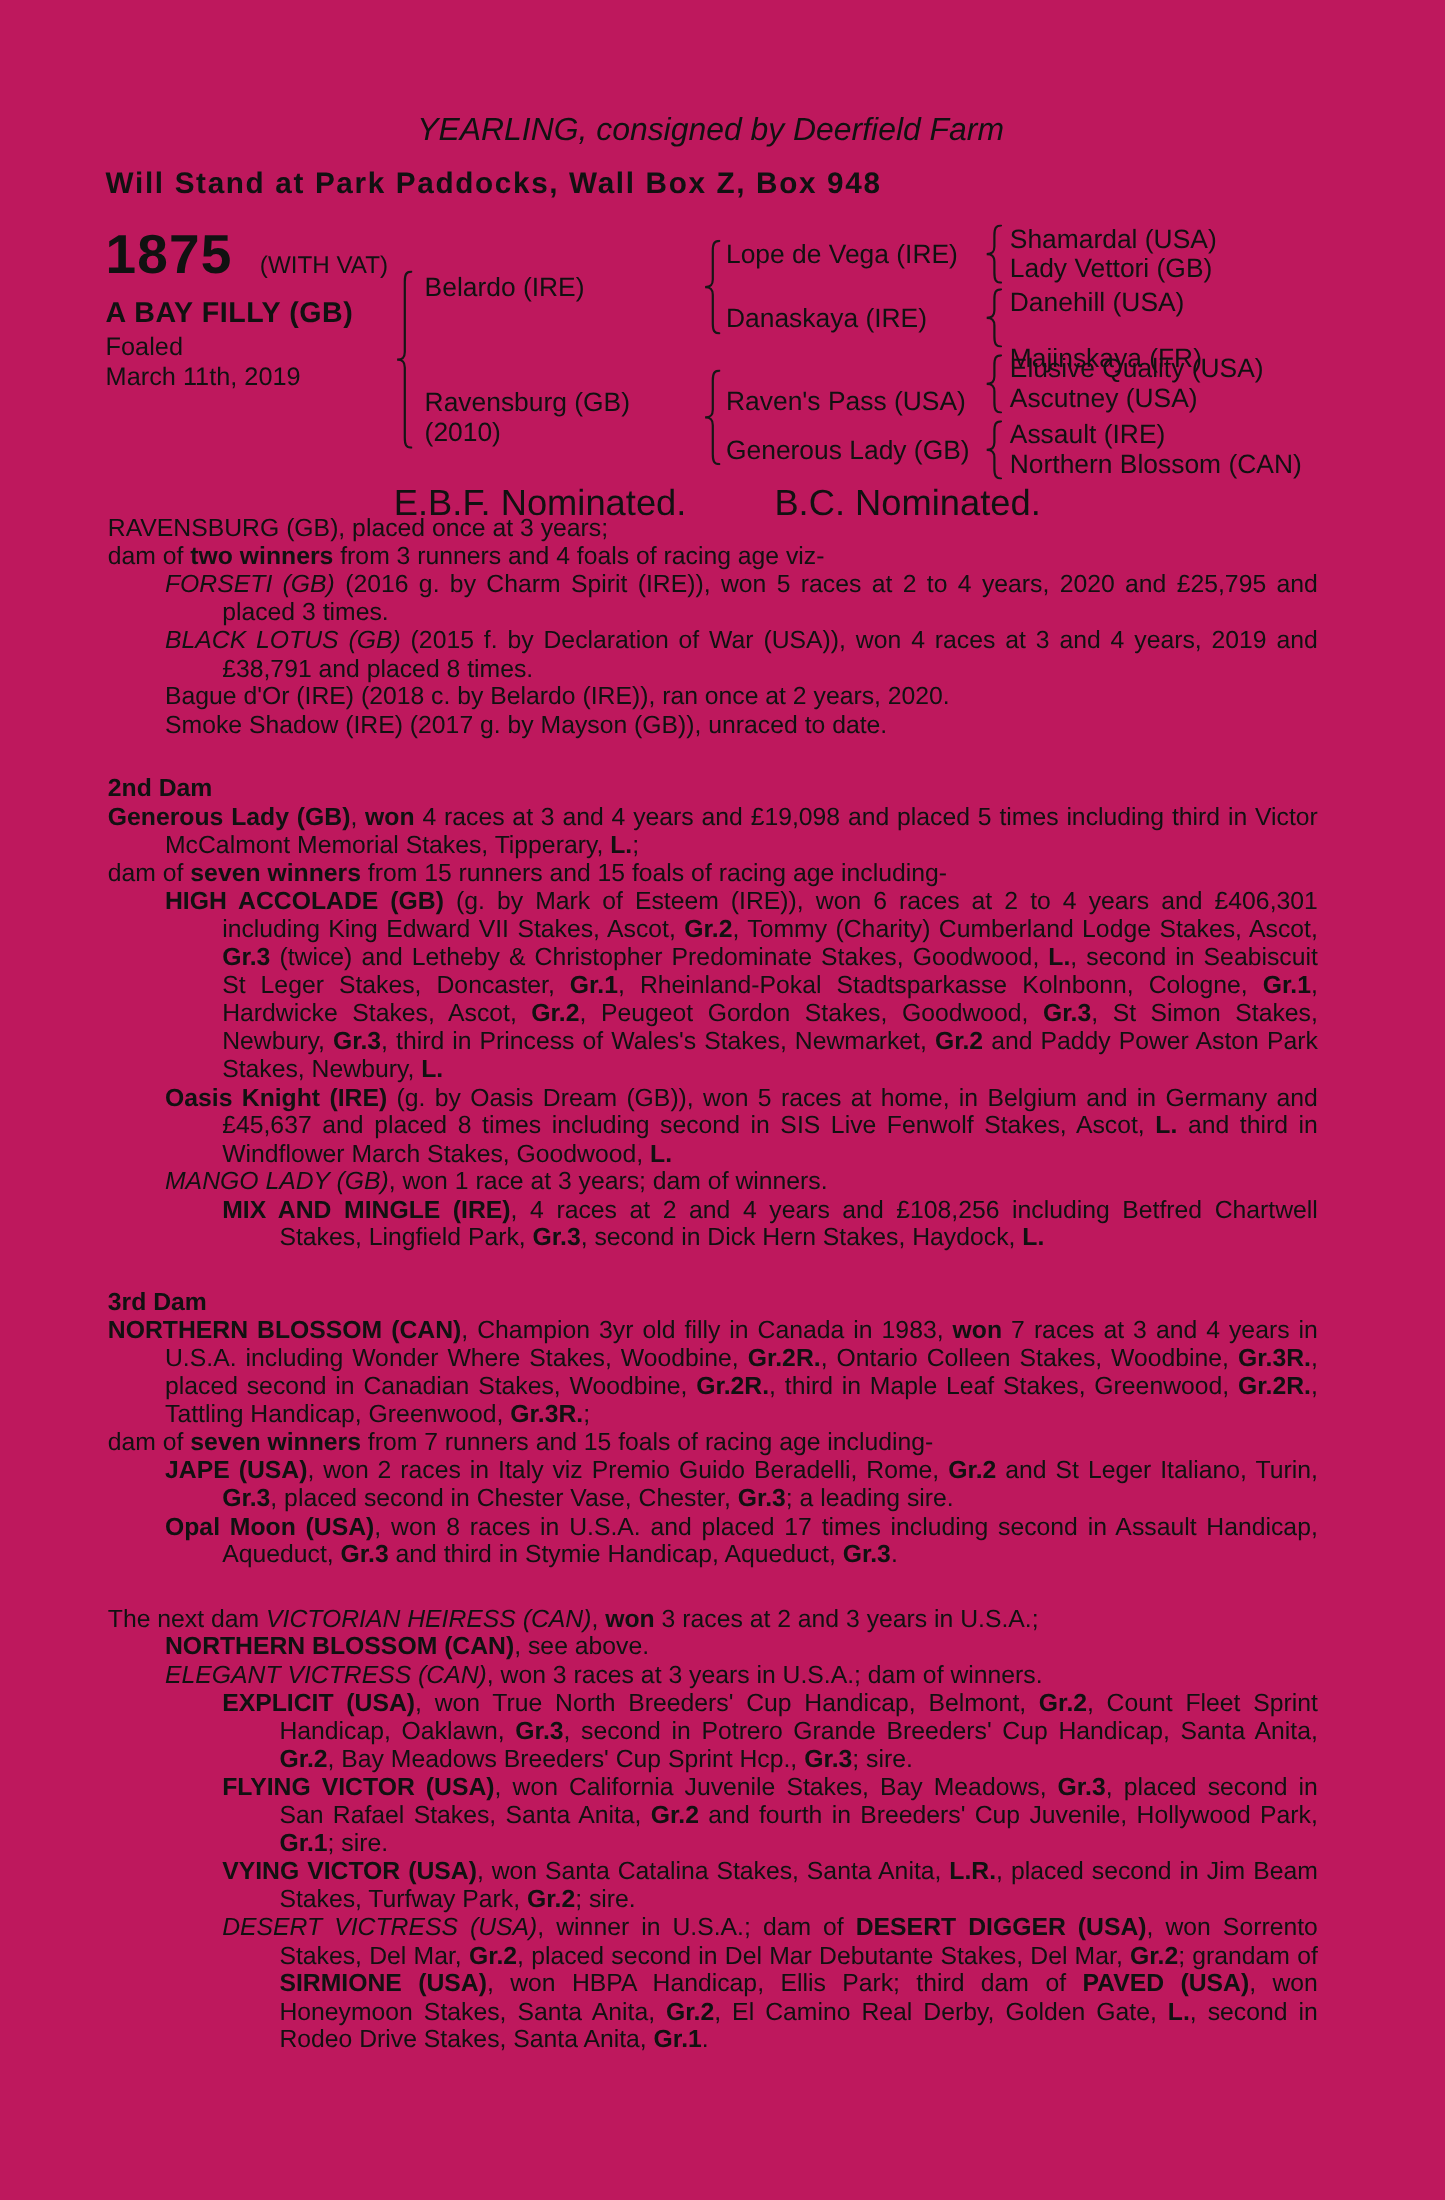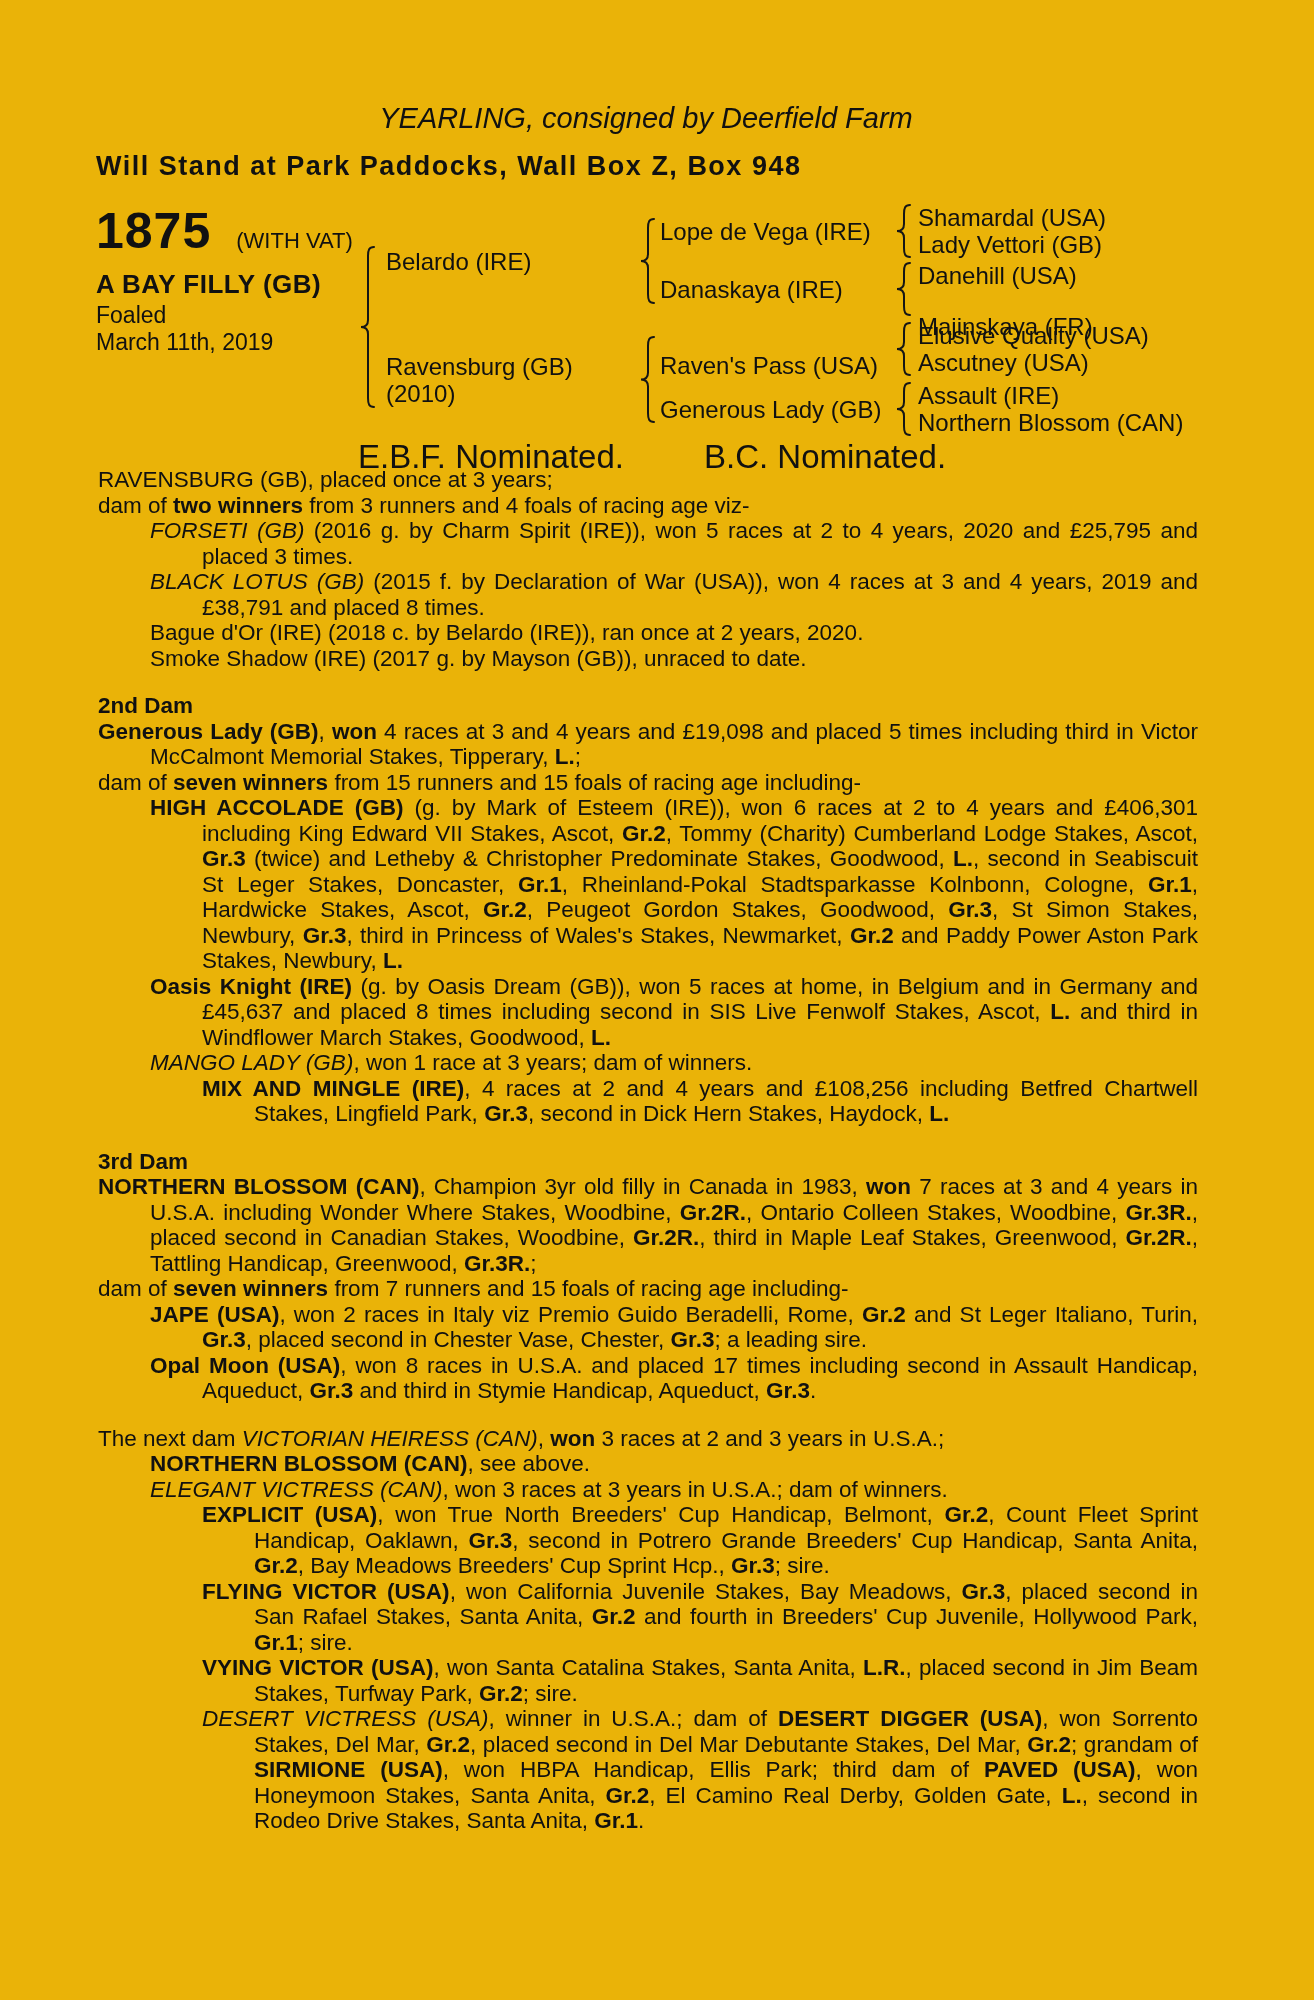--- a/index.html
+++ b/index.html
@@ -4,7 +4,7 @@
 <style>
   html,body { margin:0; padding:0; background:#ffffff; }
   #page {
-    position:relative; width:1314px; height:2000px; background:#eab308;
+    position:relative; width:1314px; height:2000px; background:#be185d;
     font-family:"Liberation Sans","DejaVu Sans",sans-serif; color:#111;
     overflow:hidden;
   }

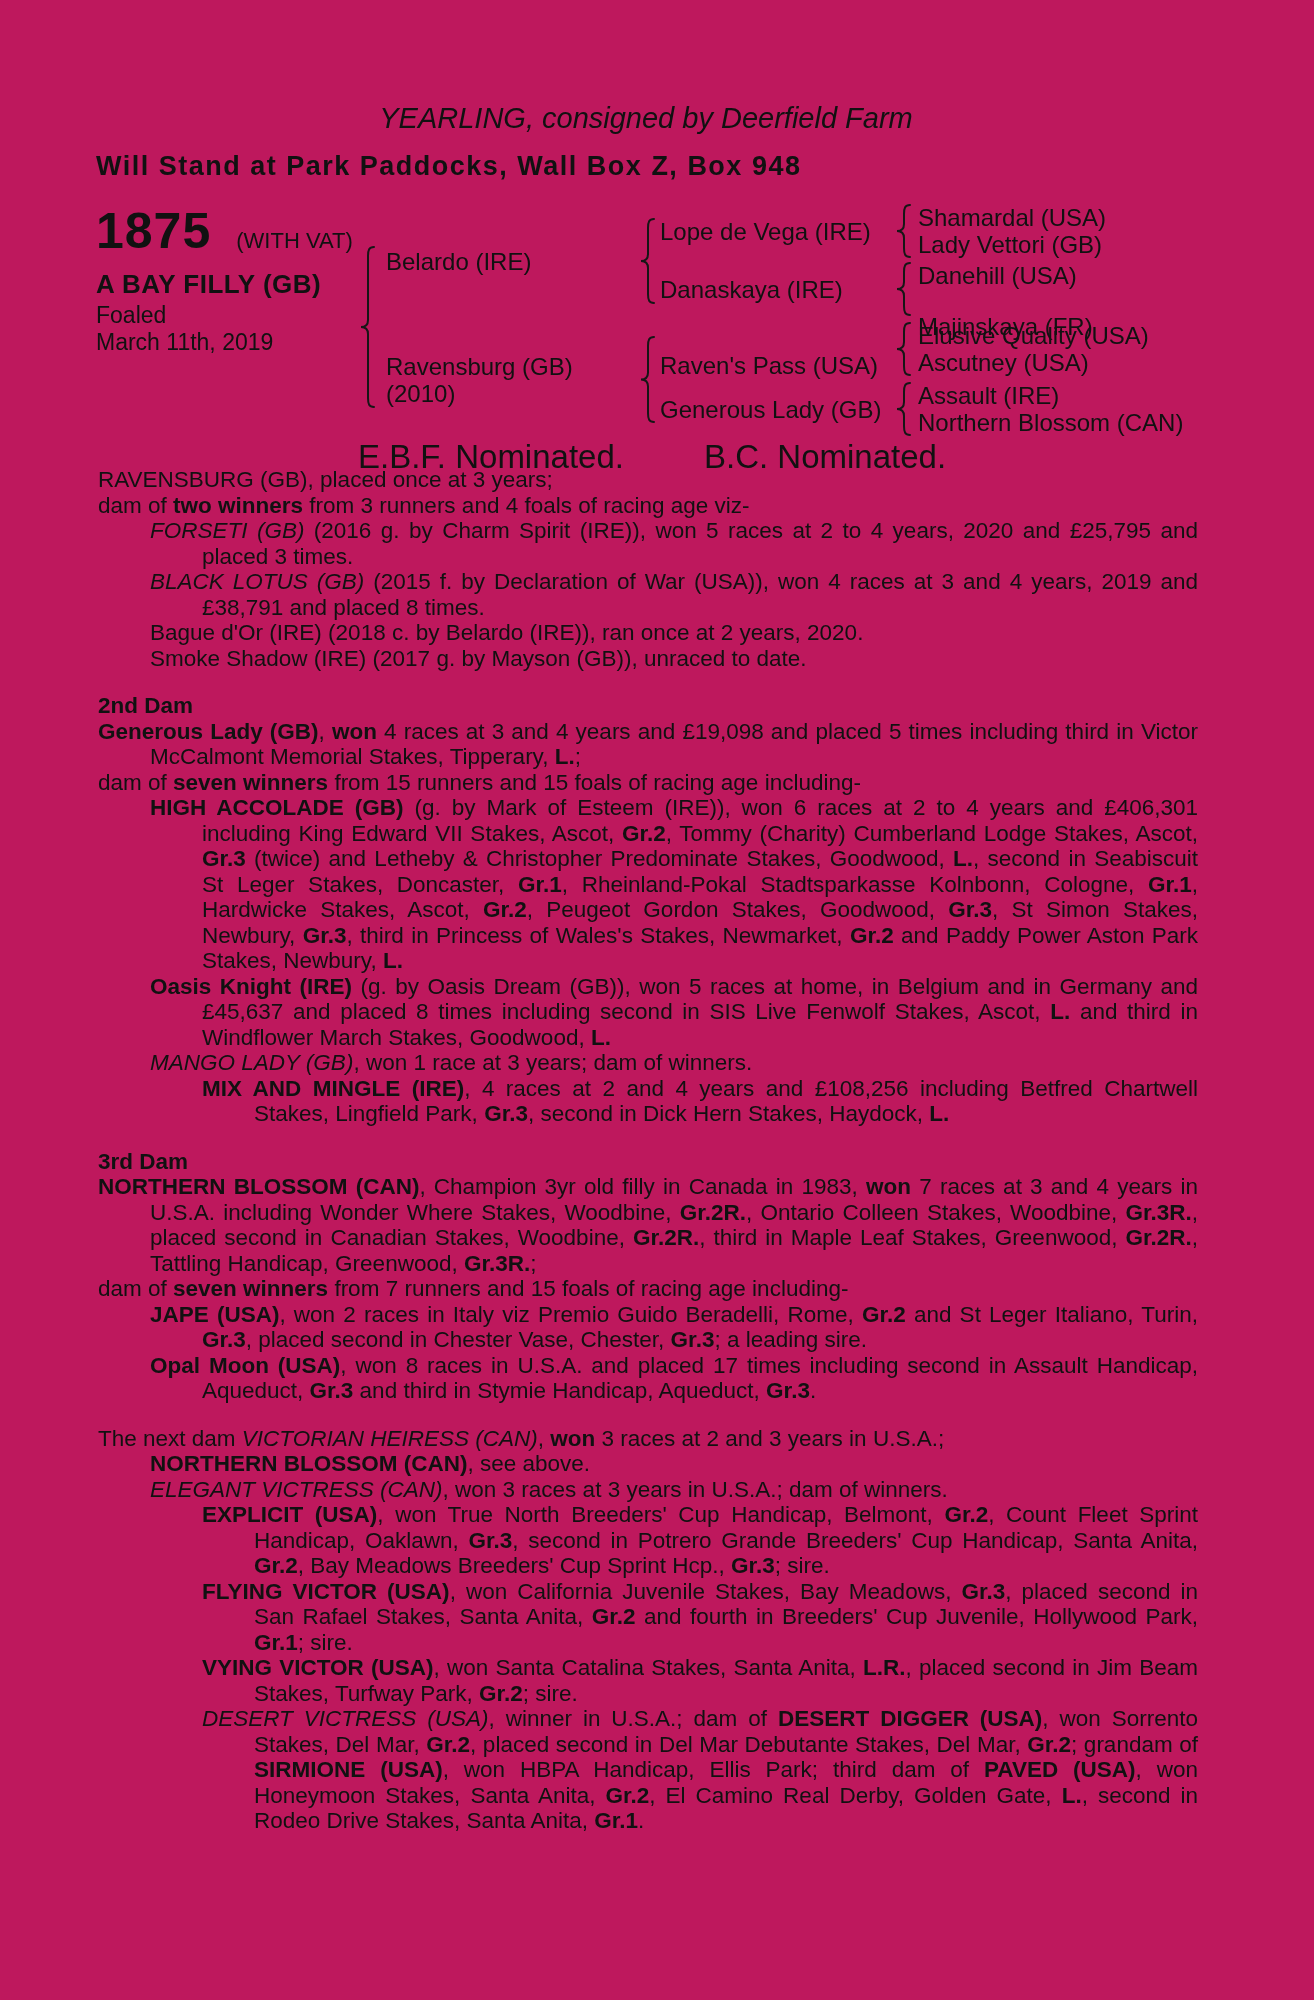--- a/index.html
+++ b/index.html
@@ -23,7 +23,7 @@
   svg.brace { position:absolute; display:block; }
   #body-sections { position:absolute; left:98px; top:467px; width:1100px;
                    font-size:22.5px; line-height:25.5px; }
-  .section + .section { margin-top:22px; }
+  .section + .section { margin-top:33px; }
   .sec-heading { font-weight:bold; }
   .para { text-align:justify; }
   .para.lvl0 { padding-left:52px;  text-indent:-52px; }

